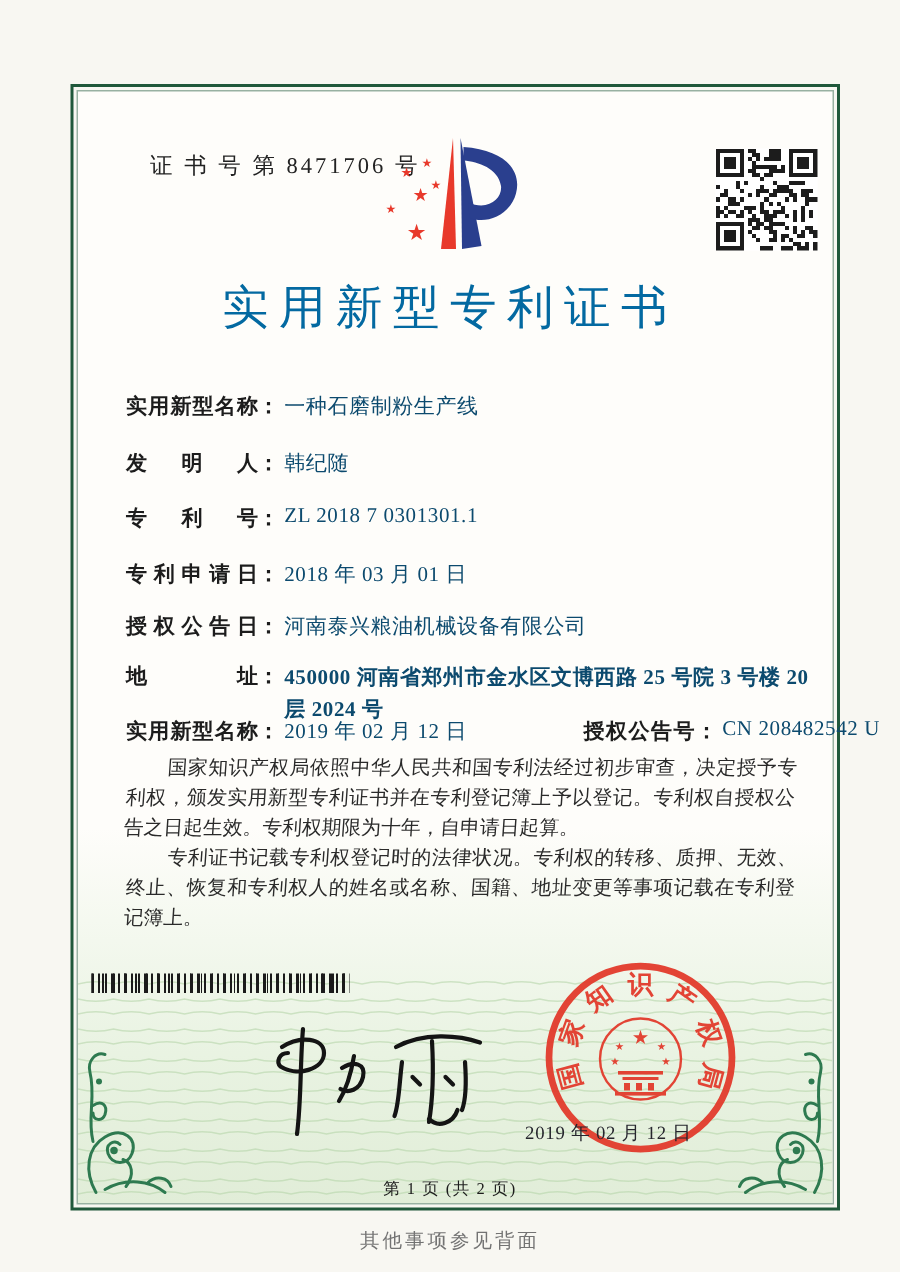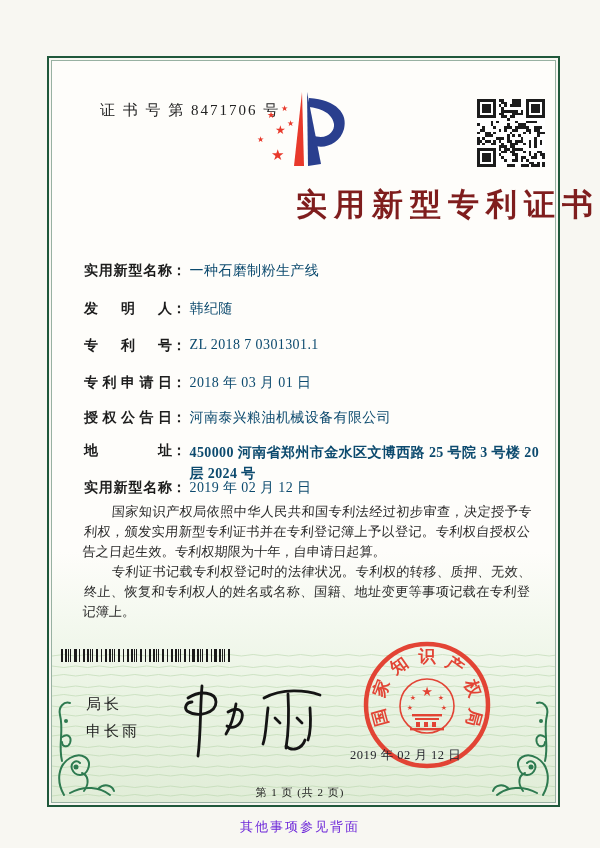--- a/index.html
+++ b/index.html
@@ -29,8 +29,8 @@
   .logo{position:absolute;left:247px;top:84px;width:112px;height:88px;}
   .qr{position:absolute;left:477px;top:99px;width:68px;height:68px;background:#fff;}
   .title{
-    position:absolute;left:0;right:0;top:184px;text-align:right;
-    font-size:31px;font-weight:700;letter-spacing:7px;color:#7f1d1d;
+    position:absolute;left:0;right:0;top:184px;text-align:center;
+    font-size:31px;font-weight:400;letter-spacing:7px;color:#0369a1;
   }
   .fields{position:absolute;left:84px;top:256px;width:440px;font-size:14px;}
   .frow{position:absolute;left:0;white-space:nowrap;}

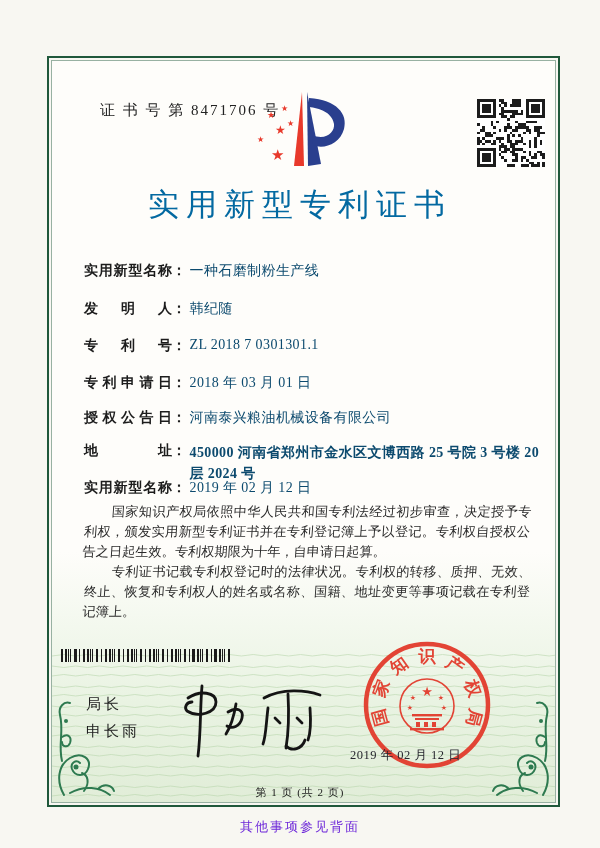--- a/index.html
+++ b/index.html
@@ -364,6 +364,10 @@
       <div class="frow" style="top:223px">
         <span class="flabel">实用新型名称</span><span class="fcolon">：</span>
         <span class="fvalue">2019 年 02 月 12 日</span>
+        <span class="fpair2">
+          <span class="flabel">授权公告号</span><span class="fcolon">：</span>
+          <span class="fvalue">CN 208482542 U</span>
+        </span>
       </div>
     </div>
 

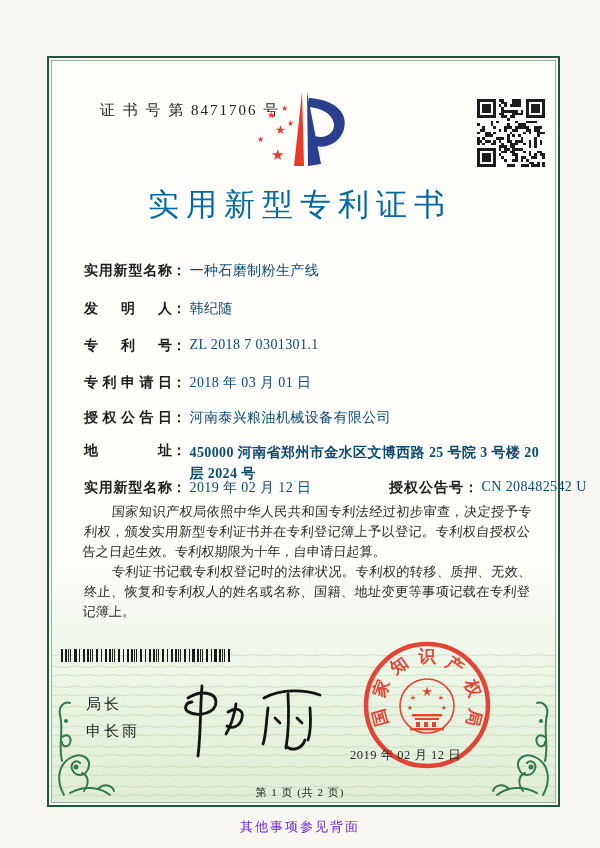--- a/index.html
+++ b/index.html
@@ -378,10 +378,6 @@
 
     <div class="barcode"></div>
 
-    <div class="officer">
-      <div>局长</div>
-      <div>申长雨</div>
-    </div>
 
     <svg class="sig" viewBox="0 0 170 85">
       <g fill="none" stroke="#141414" stroke-width="2.8" stroke-linecap="round">

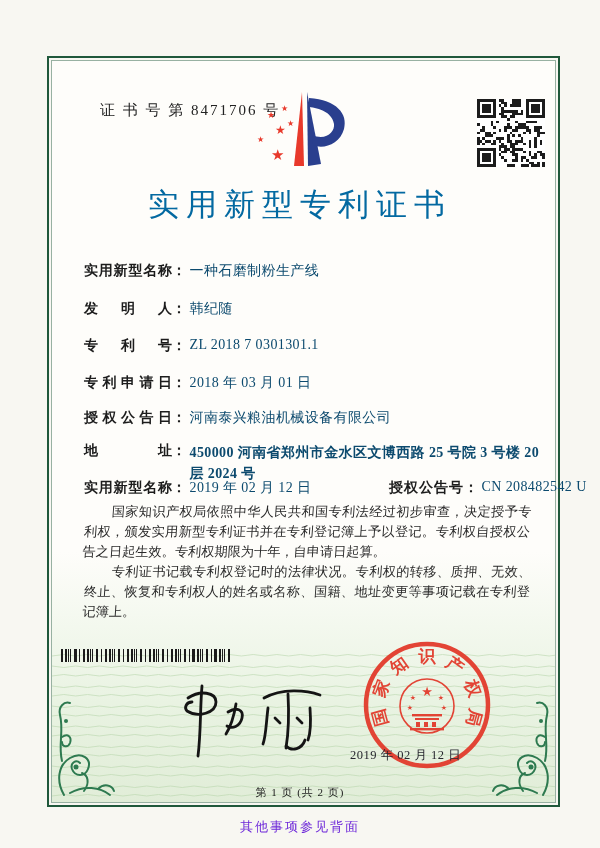--- a/index.html
+++ b/index.html
@@ -65,7 +65,7 @@
   .page-no{position:absolute;left:0;right:0;bottom:48px;text-align:center;font-size:11px;letter-spacing:1px;z-index:3;}
   .back-note{
     position:absolute;left:0;right:0;top:818px;text-align:center;
-    font-size:13px;letter-spacing:2px;color:#6d28d9;
+    font-size:13px;letter-spacing:2px;color:#737373;
   }
   .corner{position:absolute;bottom:2px;z-index:2;}
   .corner.left{left:2px;}

